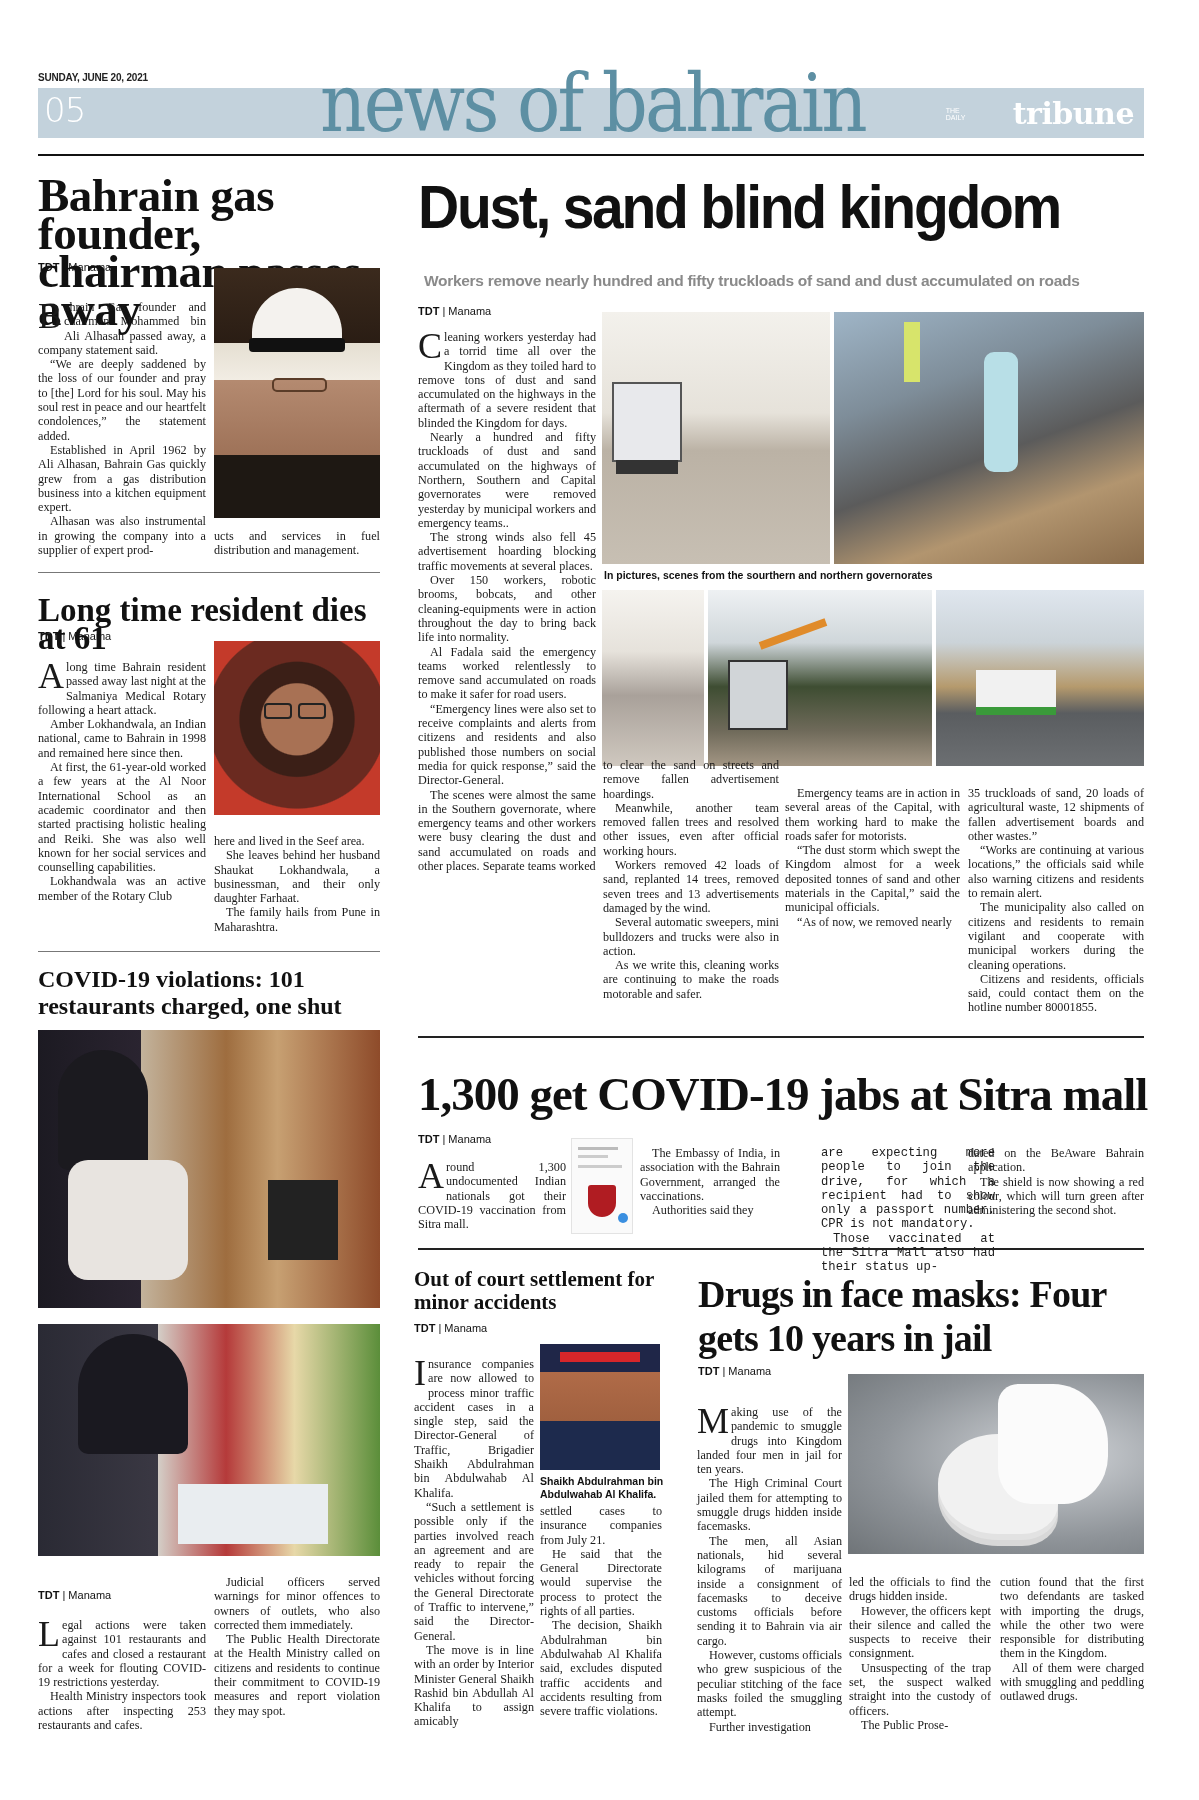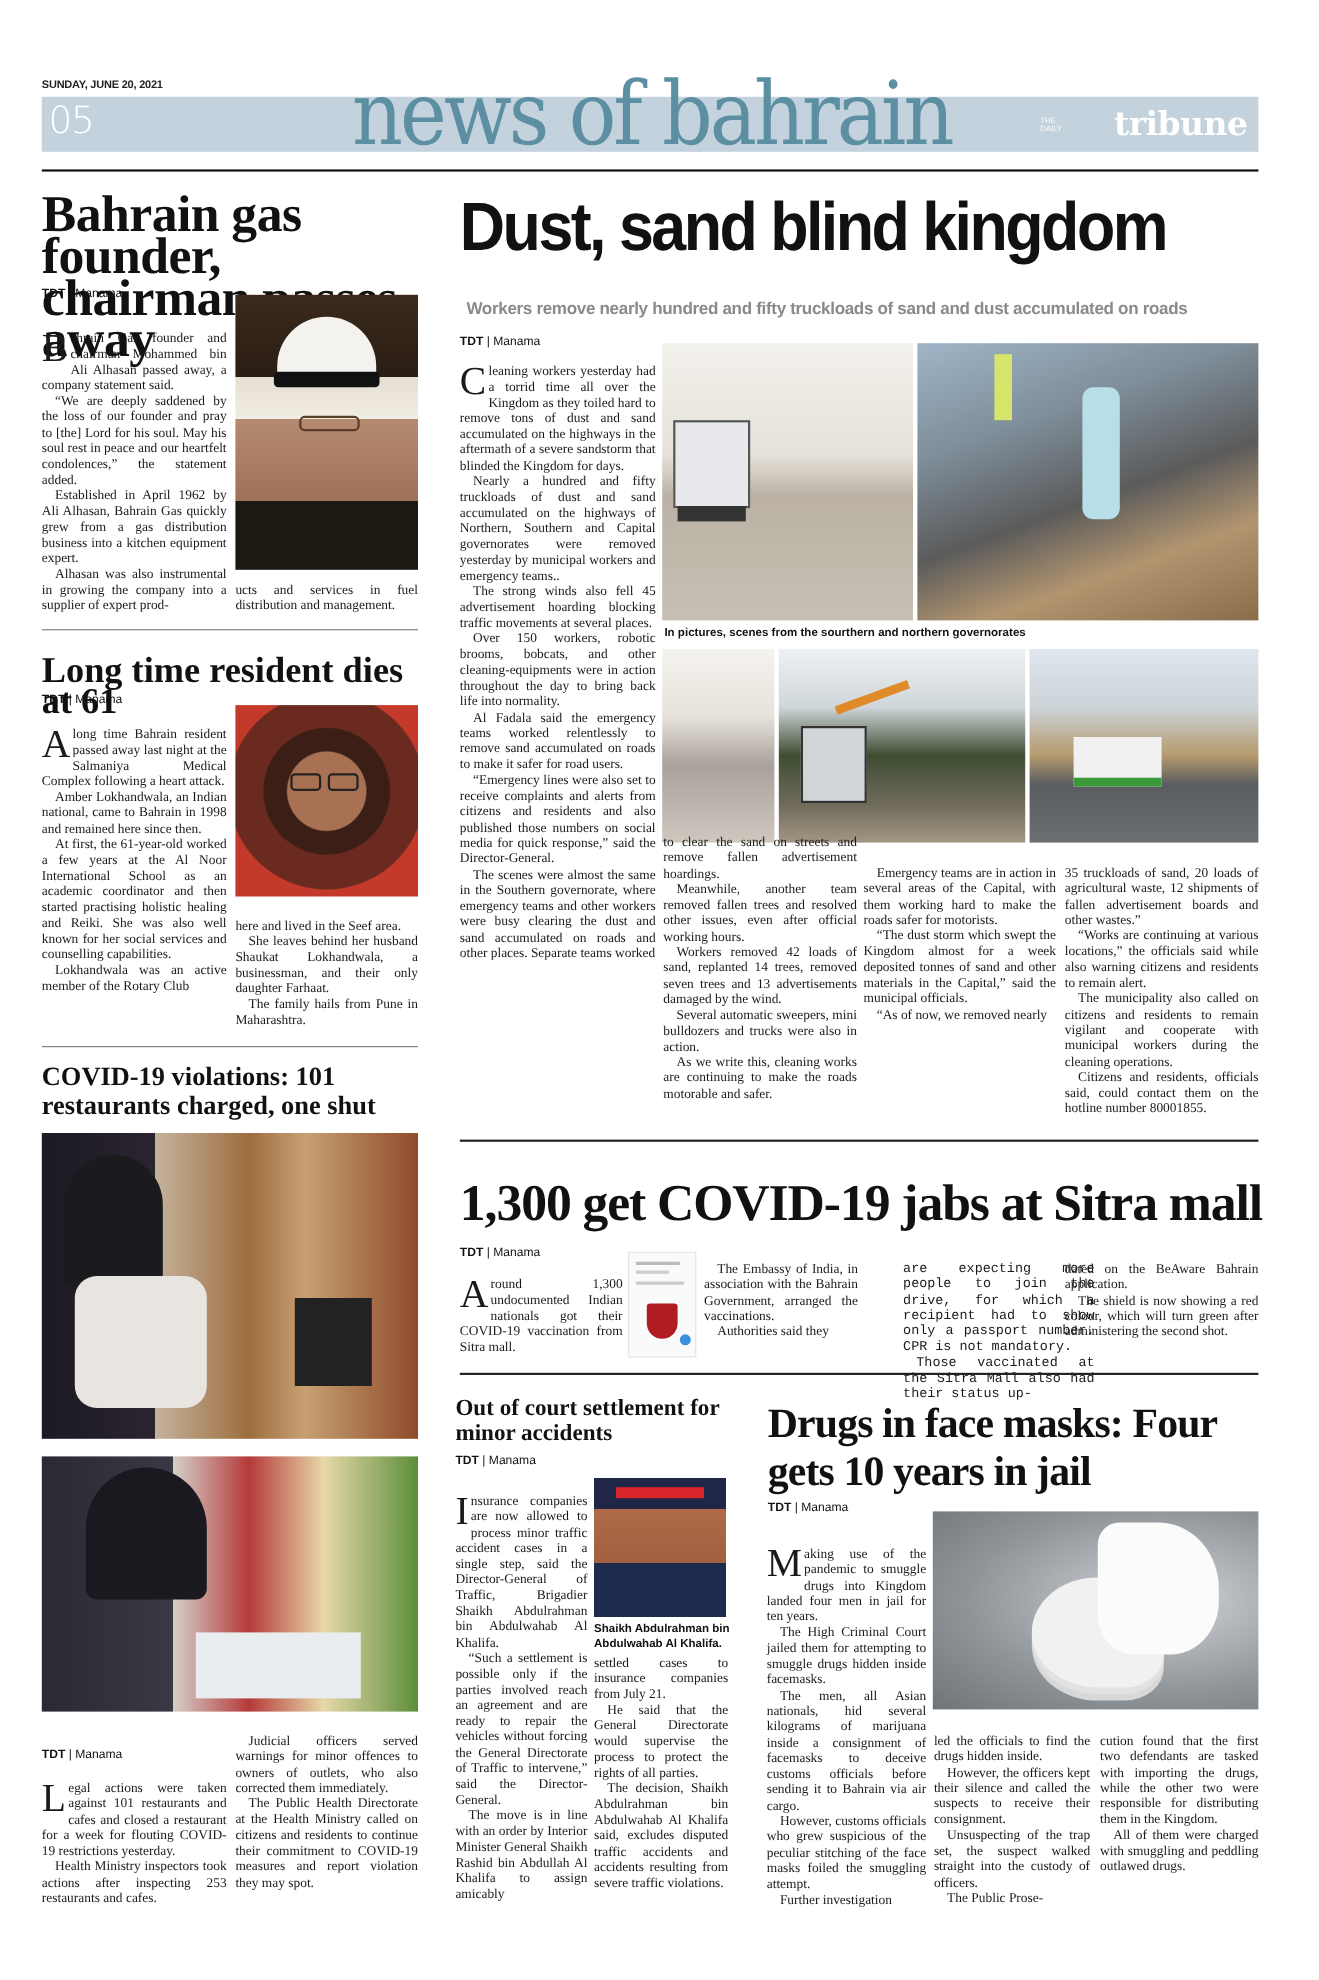--- a/index.html
+++ b/index.html
@@ -128,7 +128,7 @@
 </div>
 
 <div class="abs col" style="left:418px;top:330px;width:178px;">
-  <p class="first"><span class="drop">C</span><span>leaning workers yesterday had a torrid time all over the Kingdom as they toiled hard to remove tons of dust and sand accumulated on the highways in the aftermath of a severe sandstorm that blinded the Kingdom for days.</span></p>
+  <p class="first"><span class="drop">C</span><span>leaning workers yesterday had a torrid time all over the Kingdom as they toiled hard to remove tons of dust and sand accumulated on the highways in the aftermath of a severe resident that blinded the Kingdom for days.</span></p>
   <p>Nearly a hundred and fifty truckloads of dust and sand accumulated on the highways of Northern, Southern and Capital governorates were removed yesterday by municipal workers and emergency teams..</p>
   <p>The strong winds also fell 45 advertisement hoarding blocking traffic movements at several places.</p>
   <p>Over 150 workers, robotic brooms, bobcats, and other cleaning-equipments were in action throughout the day to bring back life into normality.</p>

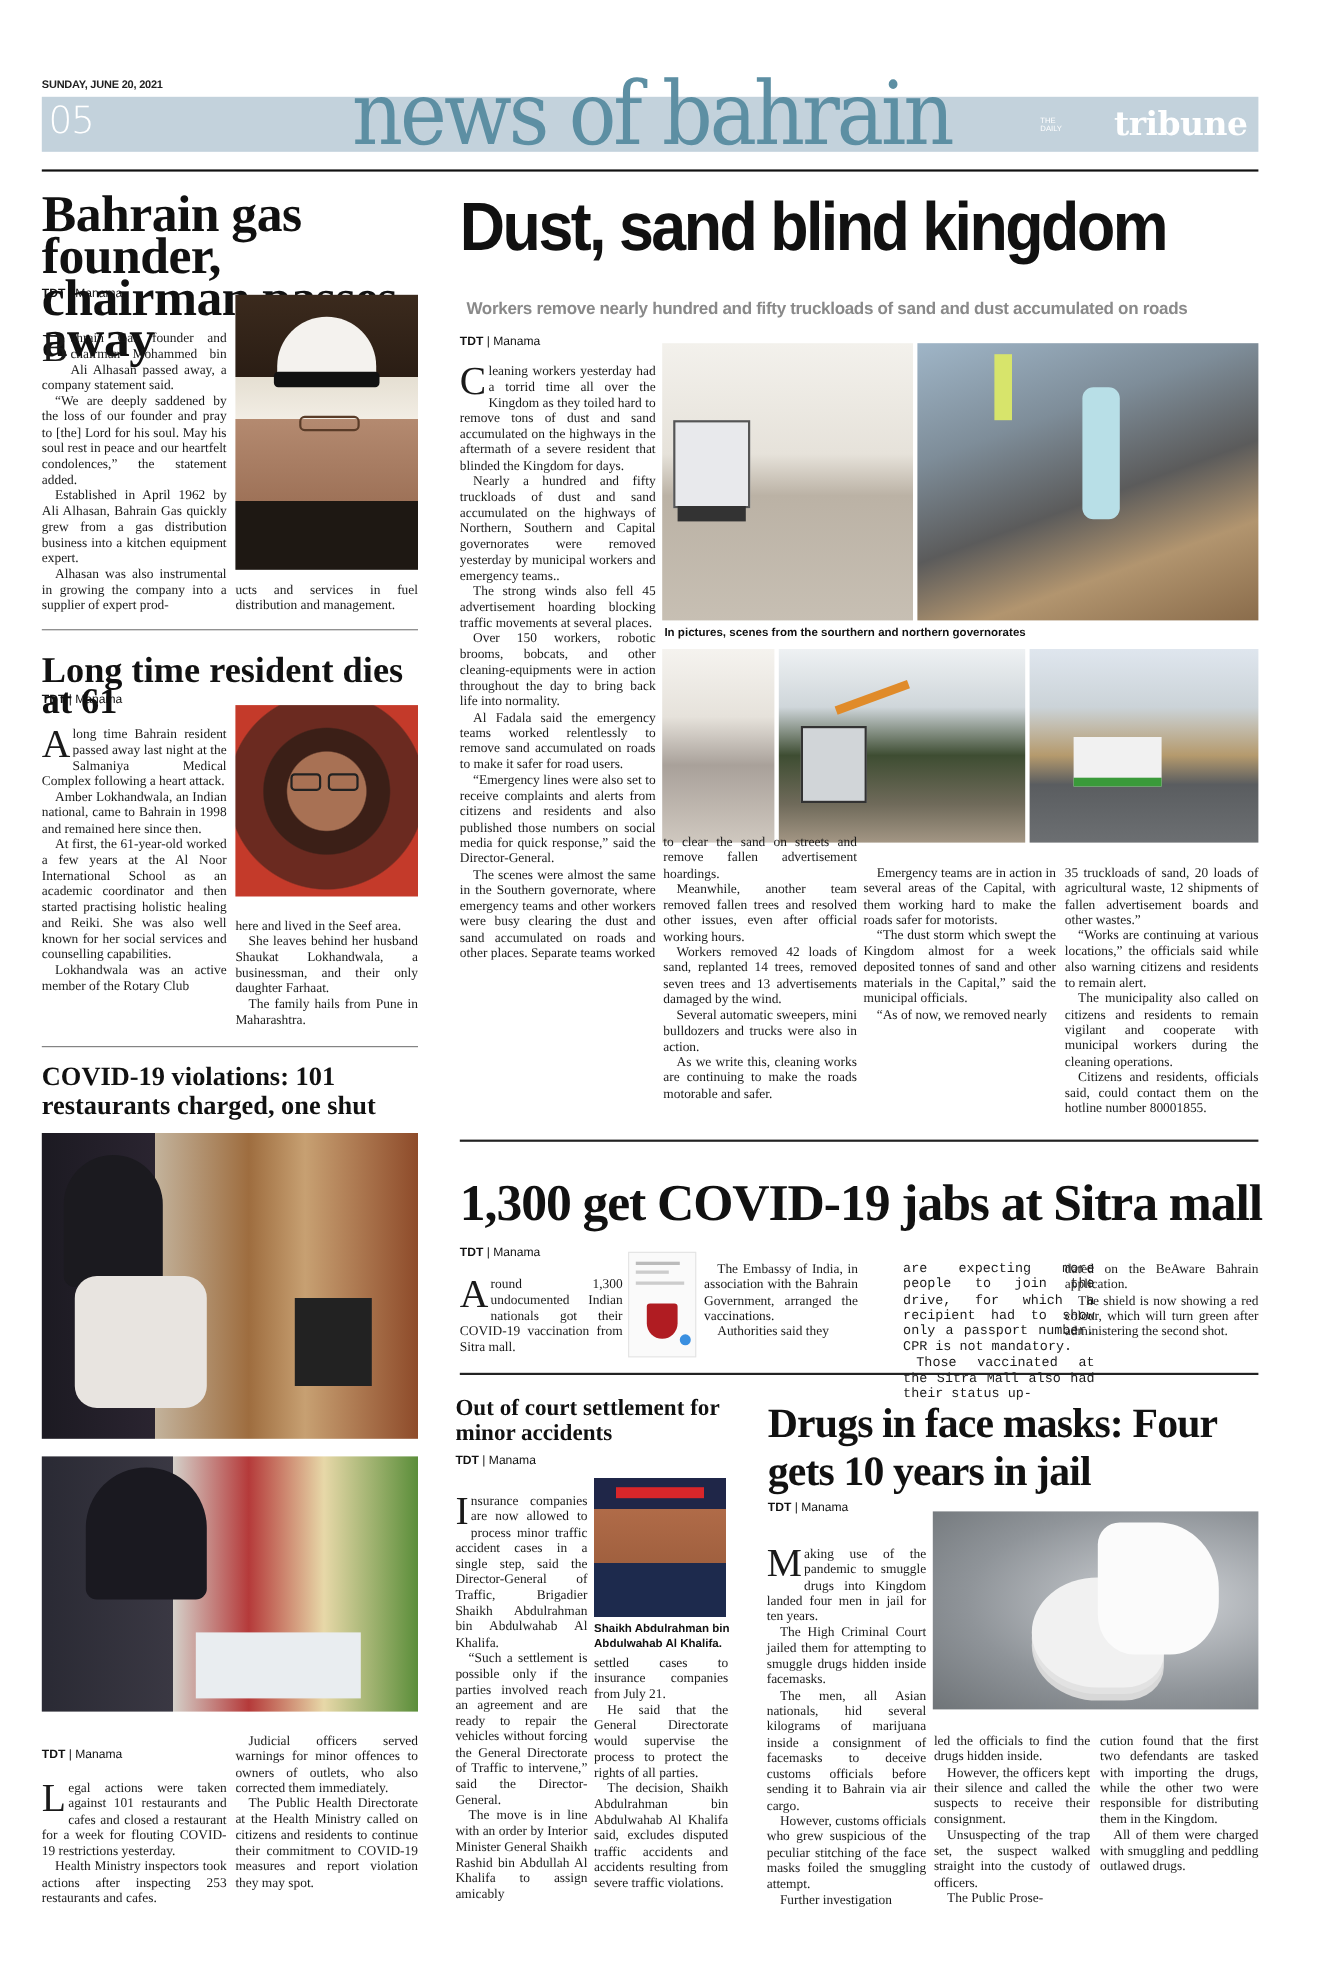--- a/index.html
+++ b/index.html
@@ -72,7 +72,7 @@
   <div style="position:absolute;left:84px;top:62px;width:28px;height:16px;border:2px solid #222;border-radius:4px;"></div>
 </div>
 <div class="abs col" style="left:38px;top:660px;width:168px;">
-  <p class="first"><span class="drop">A</span><span> long time Bahrain resident passed away last night at the Salmaniya Medical Complex following a heart attack.</span></p>
+  <p class="first"><span class="drop">A</span><span> long time Bahrain resident passed away last night at the Salmaniya Medical Rotary following a heart attack.</span></p>
   <p>Amber Lokhandwala, an Indian national, came to Bahrain in 1998 and remained here since then.</p>
   <p>At first, the 61-year-old worked a few years at the Al Noor International School as an academic coordinator and then started practising holistic healing and Reiki. She was also well known for her social services and counselling capabilities.</p>
   <p>Lokhandwala was an active member of the Rotary Club</p>

